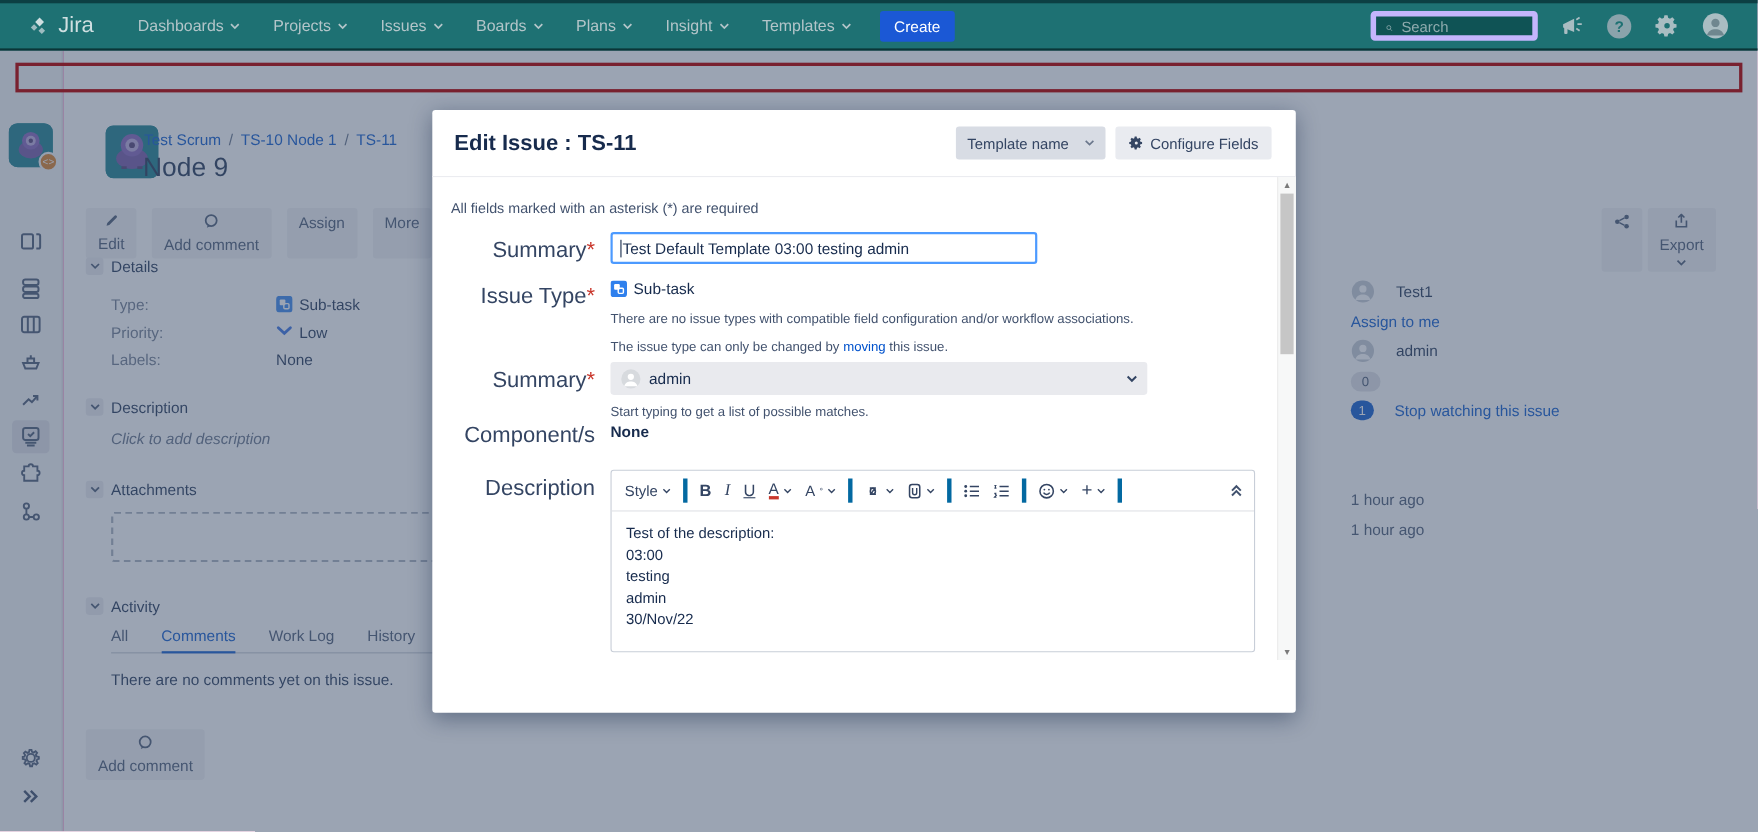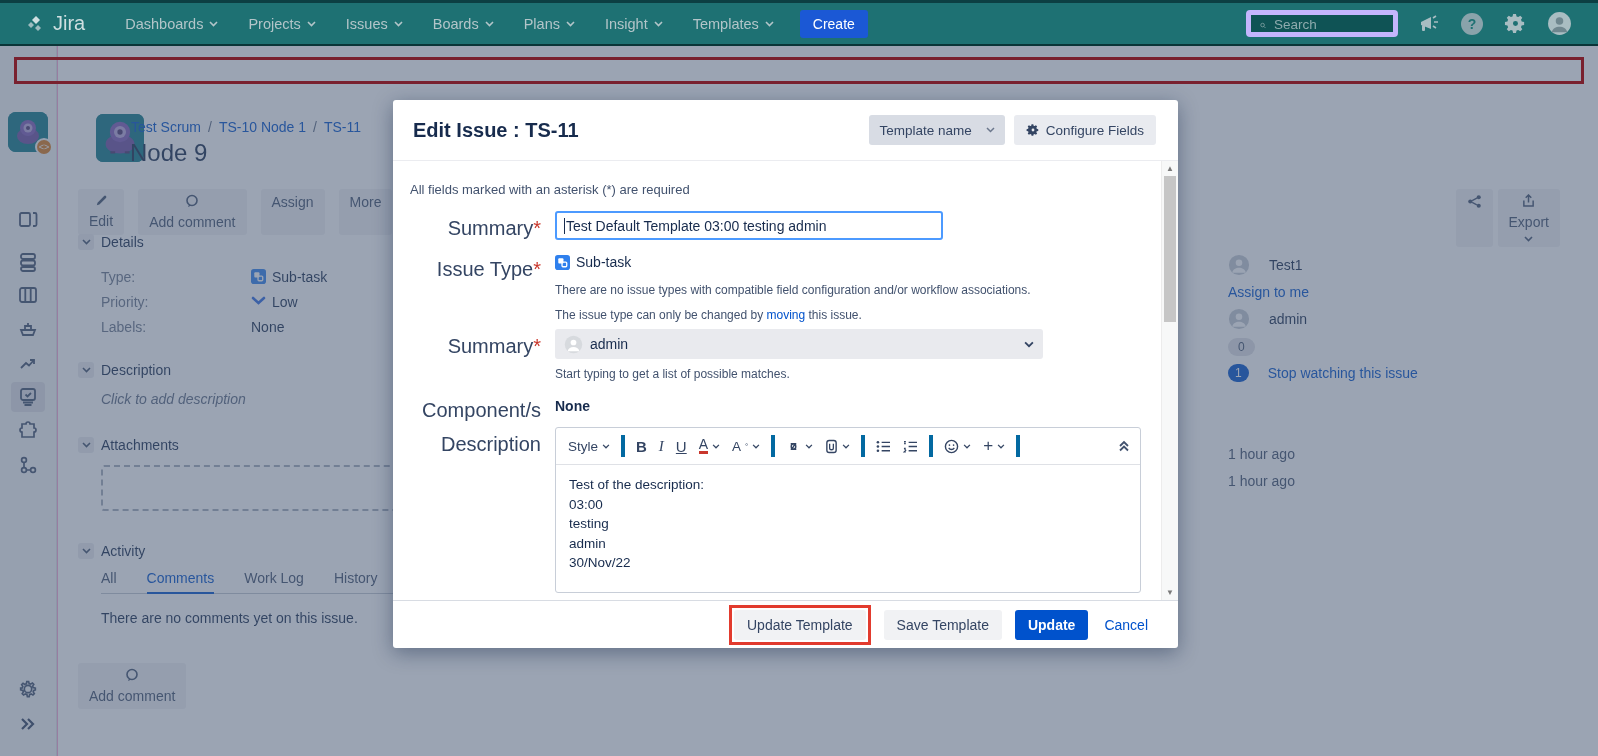--- a/index.html
+++ b/index.html
@@ -562,7 +562,7 @@
           <span class="fval fnote">Start typing to get a list of possible matches.</span>
         </div>
 
-      <div class="frow" style="top:233px">
+      <div class="frow" style="top:219px">
         <span class="flabel" style="padding-top:5px">Component/s</span>
         <span class="fval none-val">None</span>
       </div>

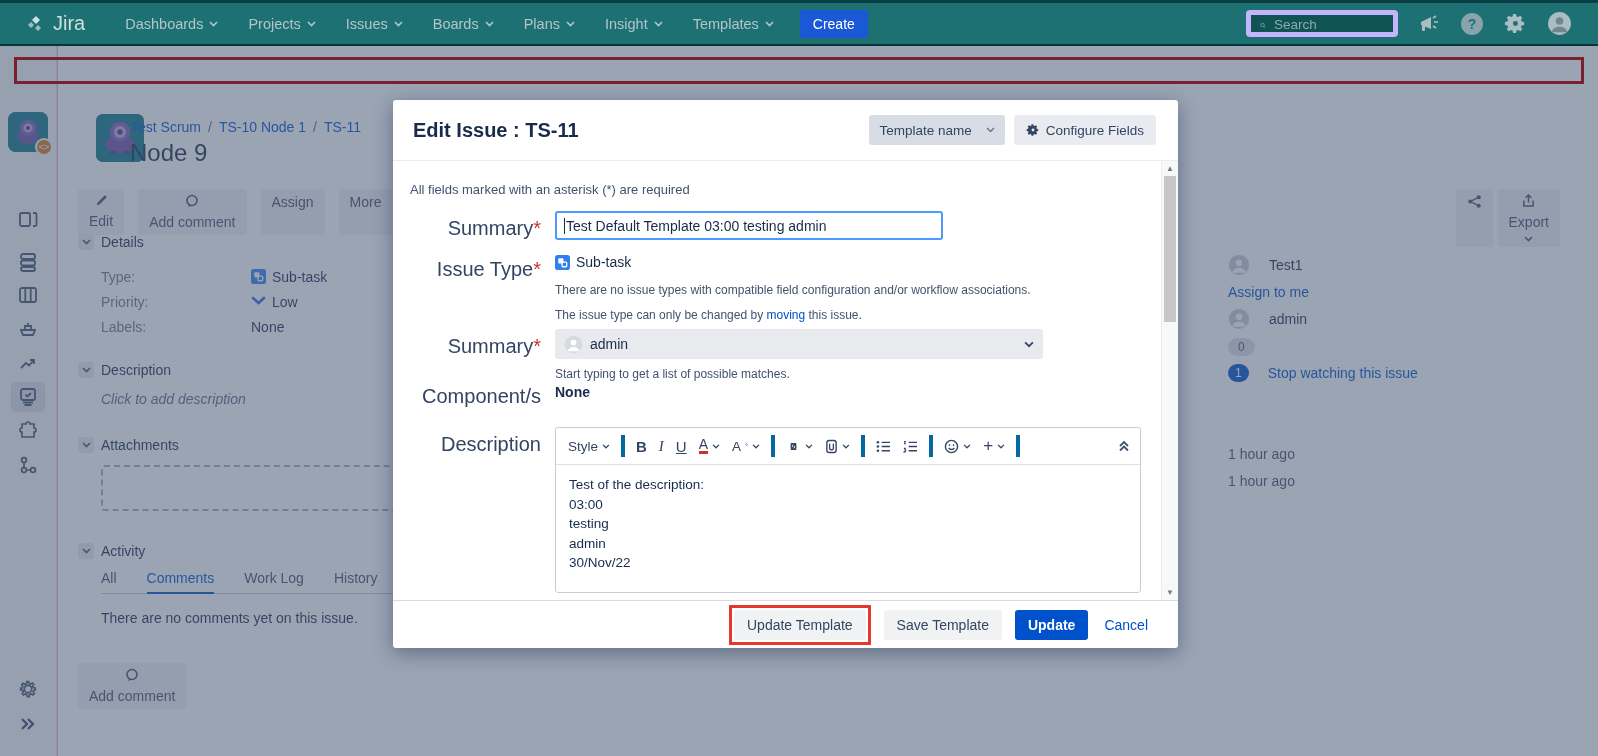--- a/index.html
+++ b/index.html
@@ -677,14 +677,6 @@
       <span class="arr" style="bottom:0">▼</span>
     </div>
 
-    <div class="m-foot">
-      <span class="red-box">
-        <button class="m-btn">Update Template</button>
-      </span>
-      <button class="m-btn">Save Template</button>
-      <button class="m-btn primary">Update</button>
-      <a class="m-cancel">Cancel</a>
-    </div>
   </div>
 
 </div>

